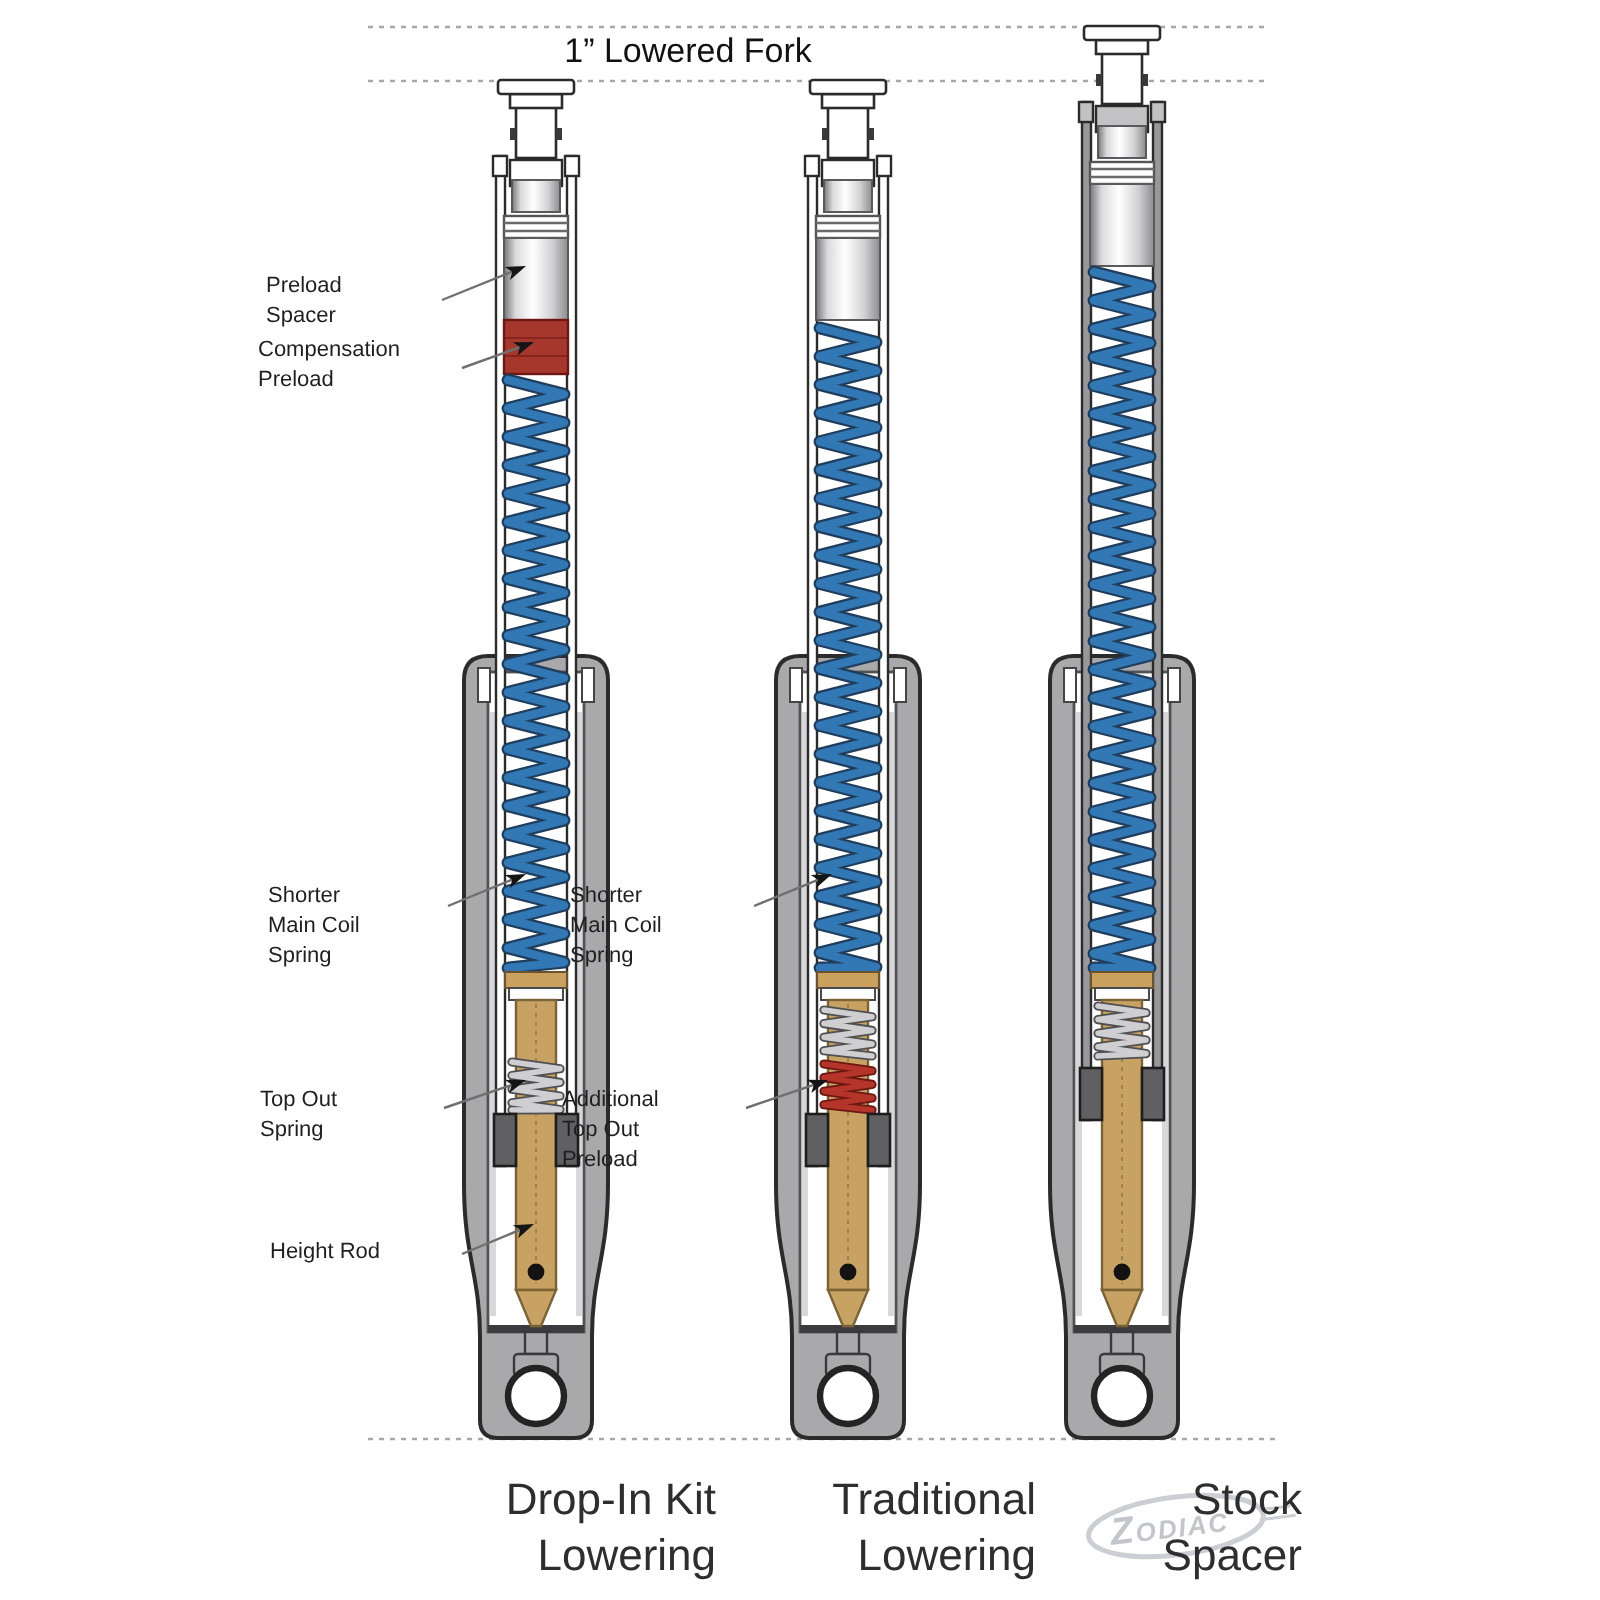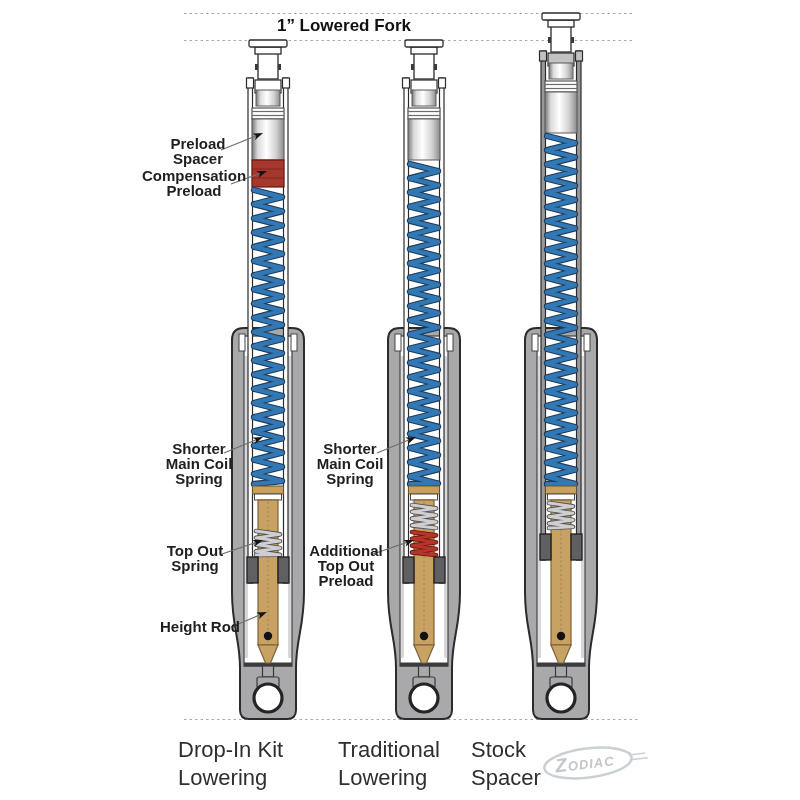--- a/index.html
+++ b/index.html
@@ -7,7 +7,7 @@
          font-family:"Liberation Sans",sans-serif;}
   .stage svg{position:absolute;left:0;top:0;}
   .title{position:absolute;left:224px;top:16px;width:240px;text-align:center;
-         font-weight:bold;font-size:17px;color:#111;}
+         font-weight:normal;font-size:17px;color:#111;}
   .part-label{position:absolute;width:130px;text-align:center;white-space:pre-line;
          font-weight:bold;font-size:15px;line-height:15px;color:#1f1f1f;}
   .caption{position:absolute;width:180px;text-align:left;white-space:pre-line;

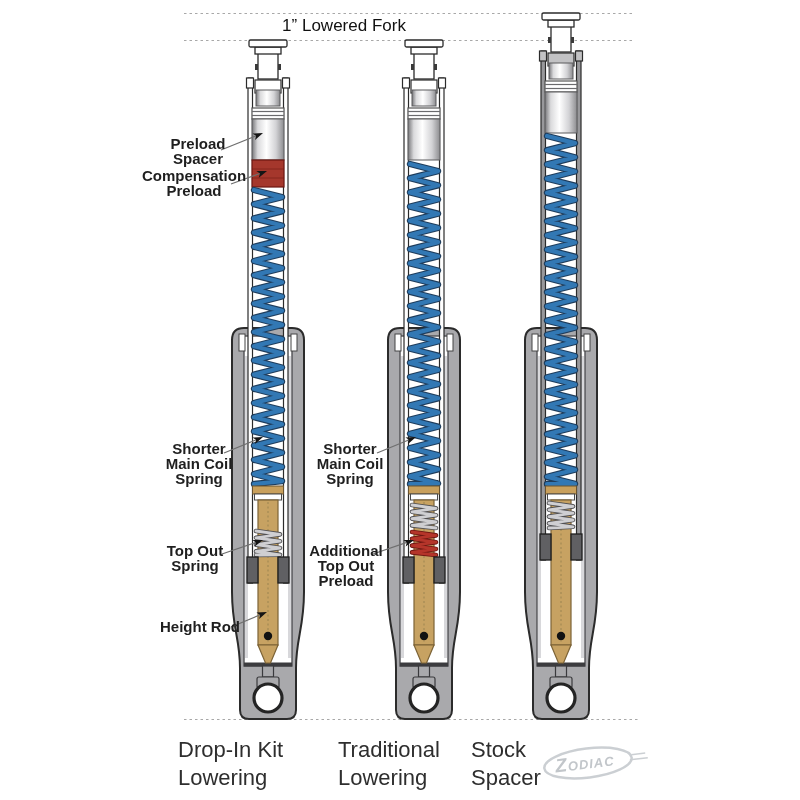--- a/index.html
+++ b/index.html
@@ -8,8 +8,8 @@
   .stage svg{position:absolute;left:0;top:0;}
   .title{position:absolute;left:224px;top:16px;width:240px;text-align:center;
          font-weight:normal;font-size:17px;color:#111;}
-  .part-label{position:absolute;width:130px;text-align:center;white-space:pre-line;
-         font-weight:bold;font-size:15px;line-height:15px;color:#1f1f1f;}
+  .part-label{position:absolute;width:130px;text-align:left;white-space:pre-line;
+         font-weight:normal;font-size:11px;line-height:15px;color:#1f1f1f;}
   .caption{position:absolute;width:180px;text-align:left;white-space:pre-line;
          font-size:22px;line-height:28px;color:#2e2e2e;}
 </style>

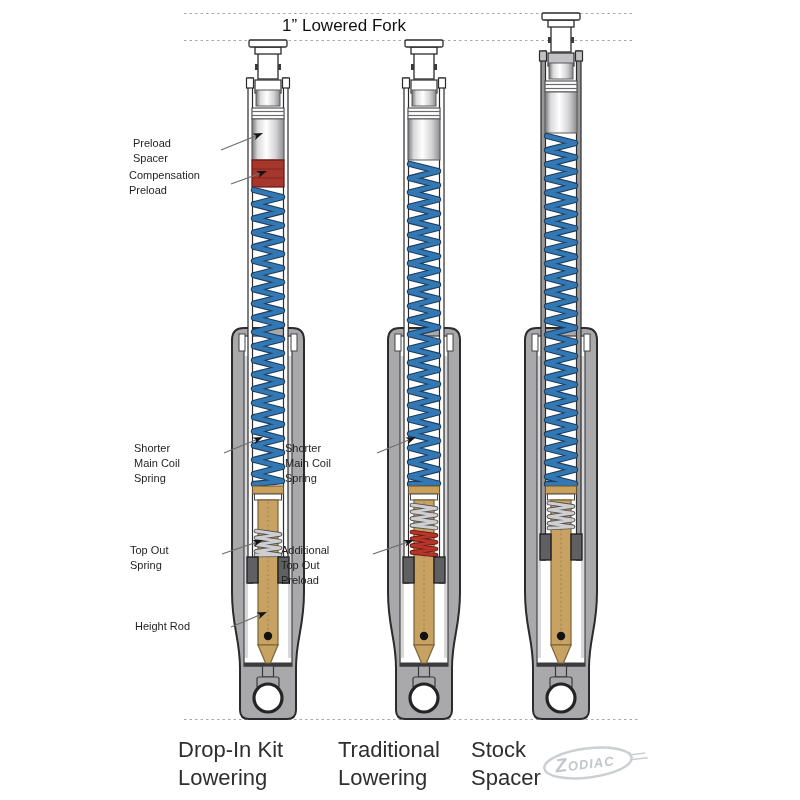--- a/index.html
+++ b/index.html
@@ -10,7 +10,7 @@
          font-weight:normal;font-size:17px;color:#111;}
   .part-label{position:absolute;width:130px;text-align:left;white-space:pre-line;
          font-weight:normal;font-size:11px;line-height:15px;color:#1f1f1f;}
-  .caption{position:absolute;width:180px;text-align:left;white-space:pre-line;
+  .caption{position:absolute;width:180px;text-align:right;white-space:pre-line;
          font-size:22px;line-height:28px;color:#2e2e2e;}
 </style>
 </head>

